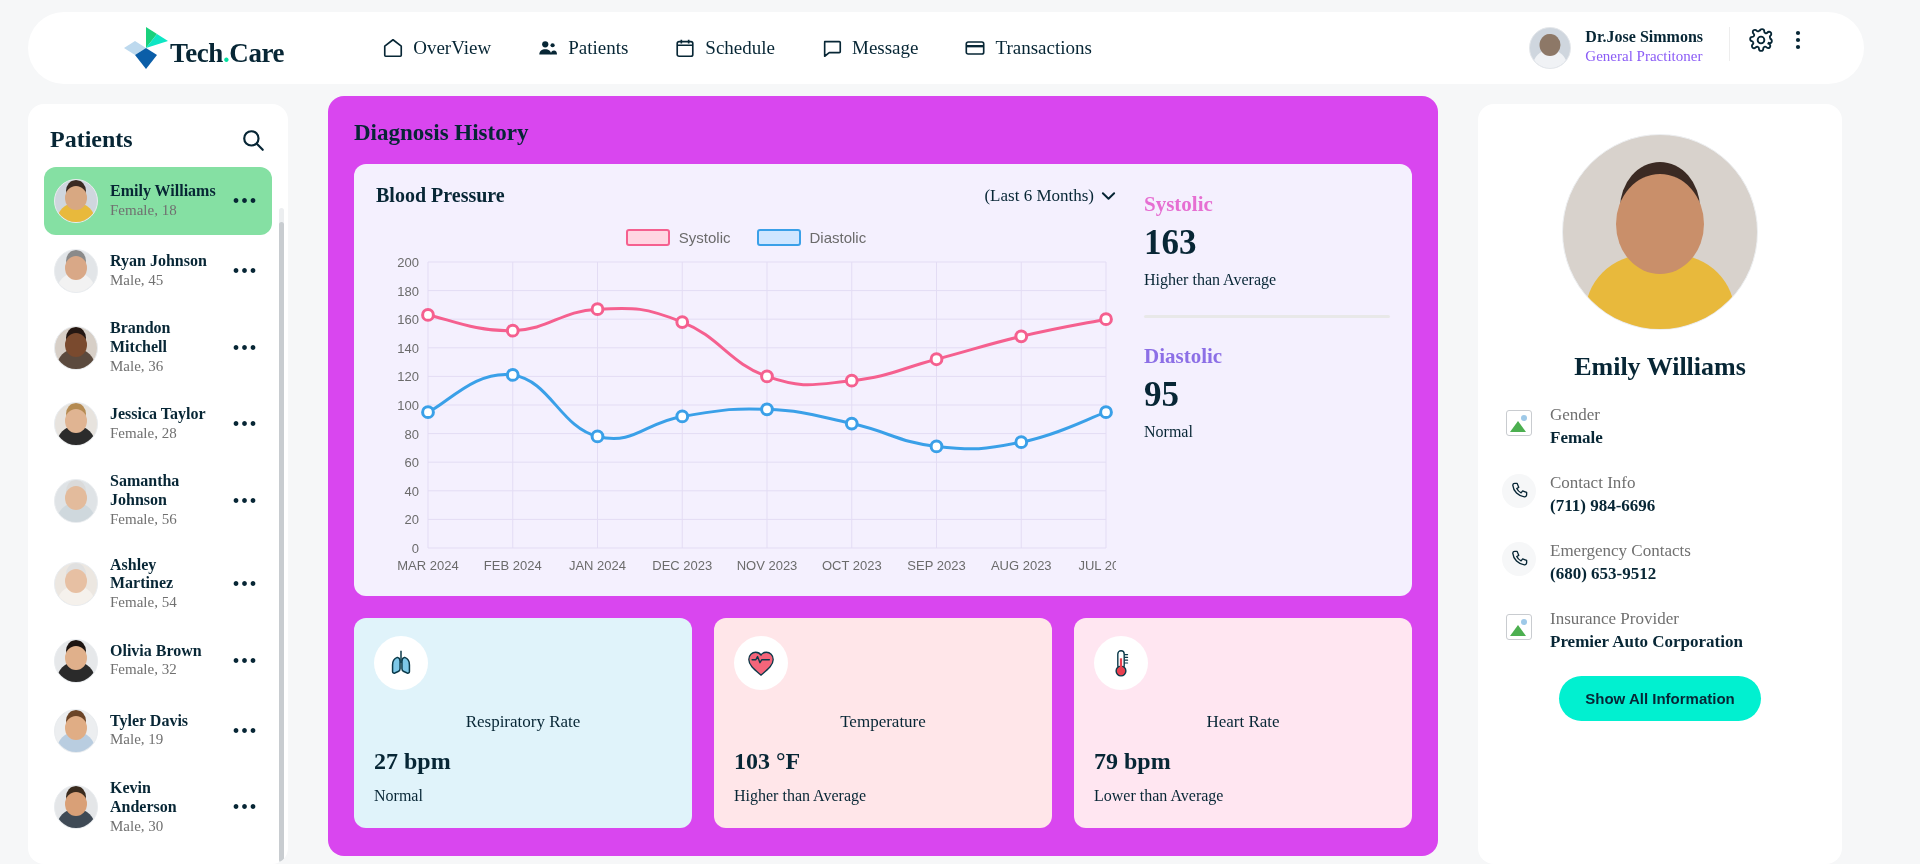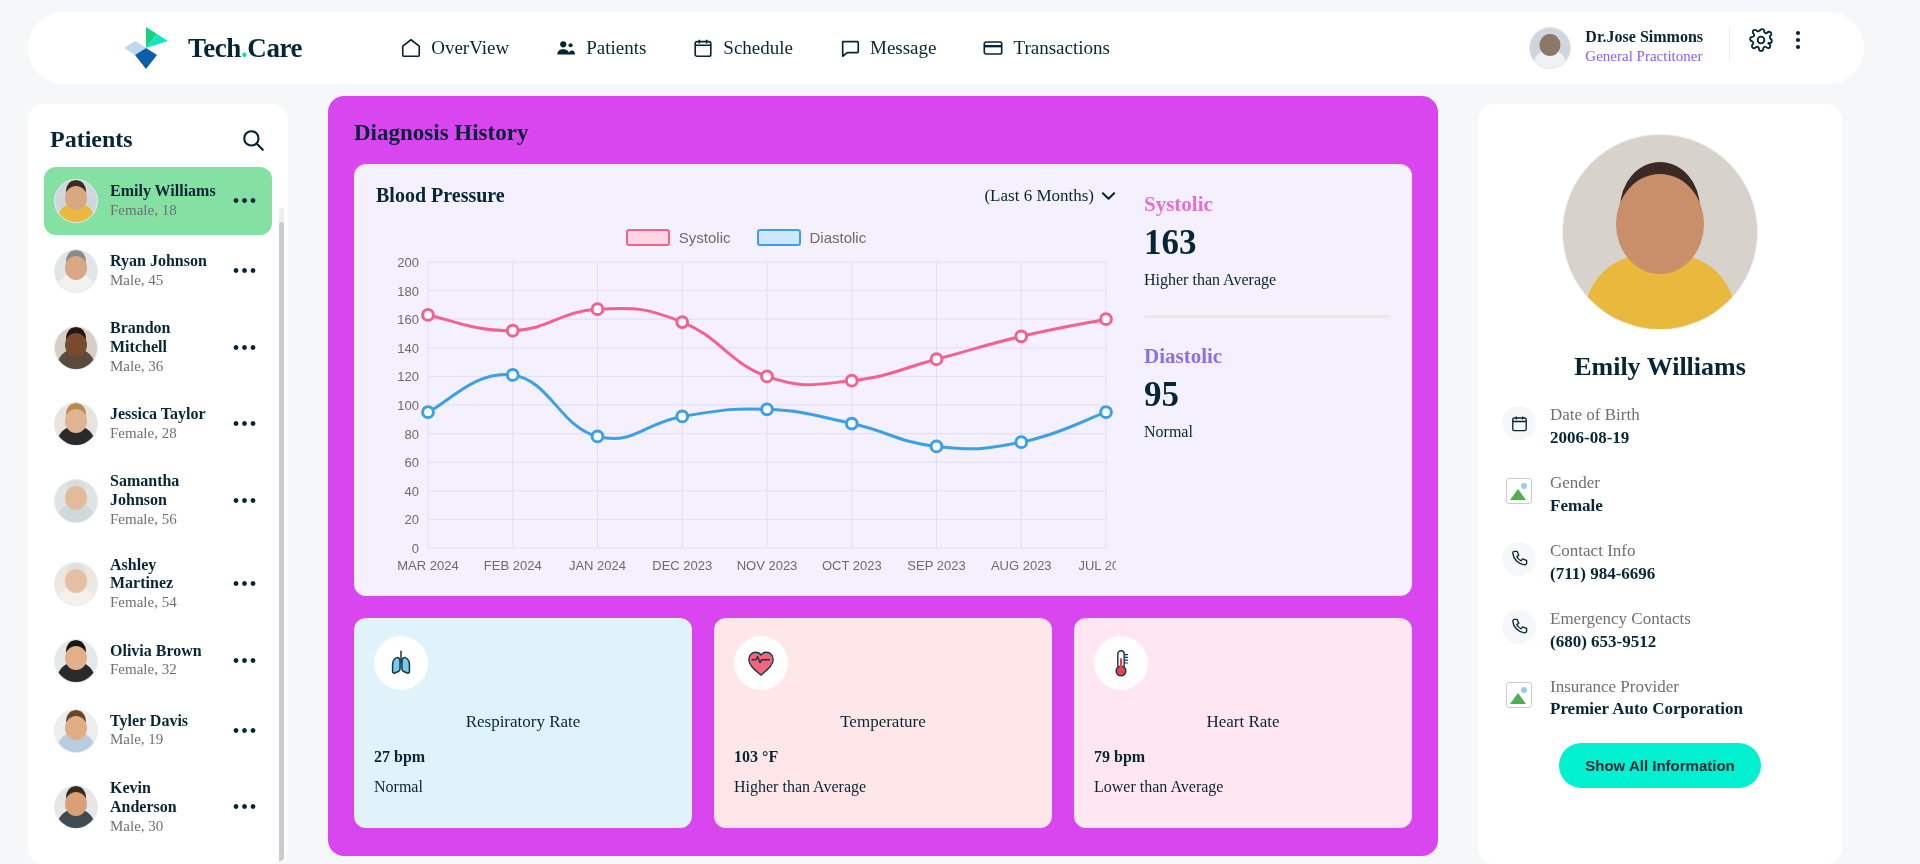--- a/index.html
+++ b/index.html
@@ -18,7 +18,7 @@
     background: #fff; border-radius: 40px;
     display: flex; align-items: center;
   }
-  .logo-wrap { display: flex; align-items: center; gap: 20px; margin-left: 96px; }
+  .logo-wrap { display: flex; align-items: flex-end; gap: 2px; margin-left: 96px; }
   .logo-mark { width: 44px; height: 42px; position: relative; }
   .logo-text { font-size: 27px; font-weight: bold; color: #072635; letter-spacing: -0.4px; }
   .logo-dot { color: #00e0a1; }

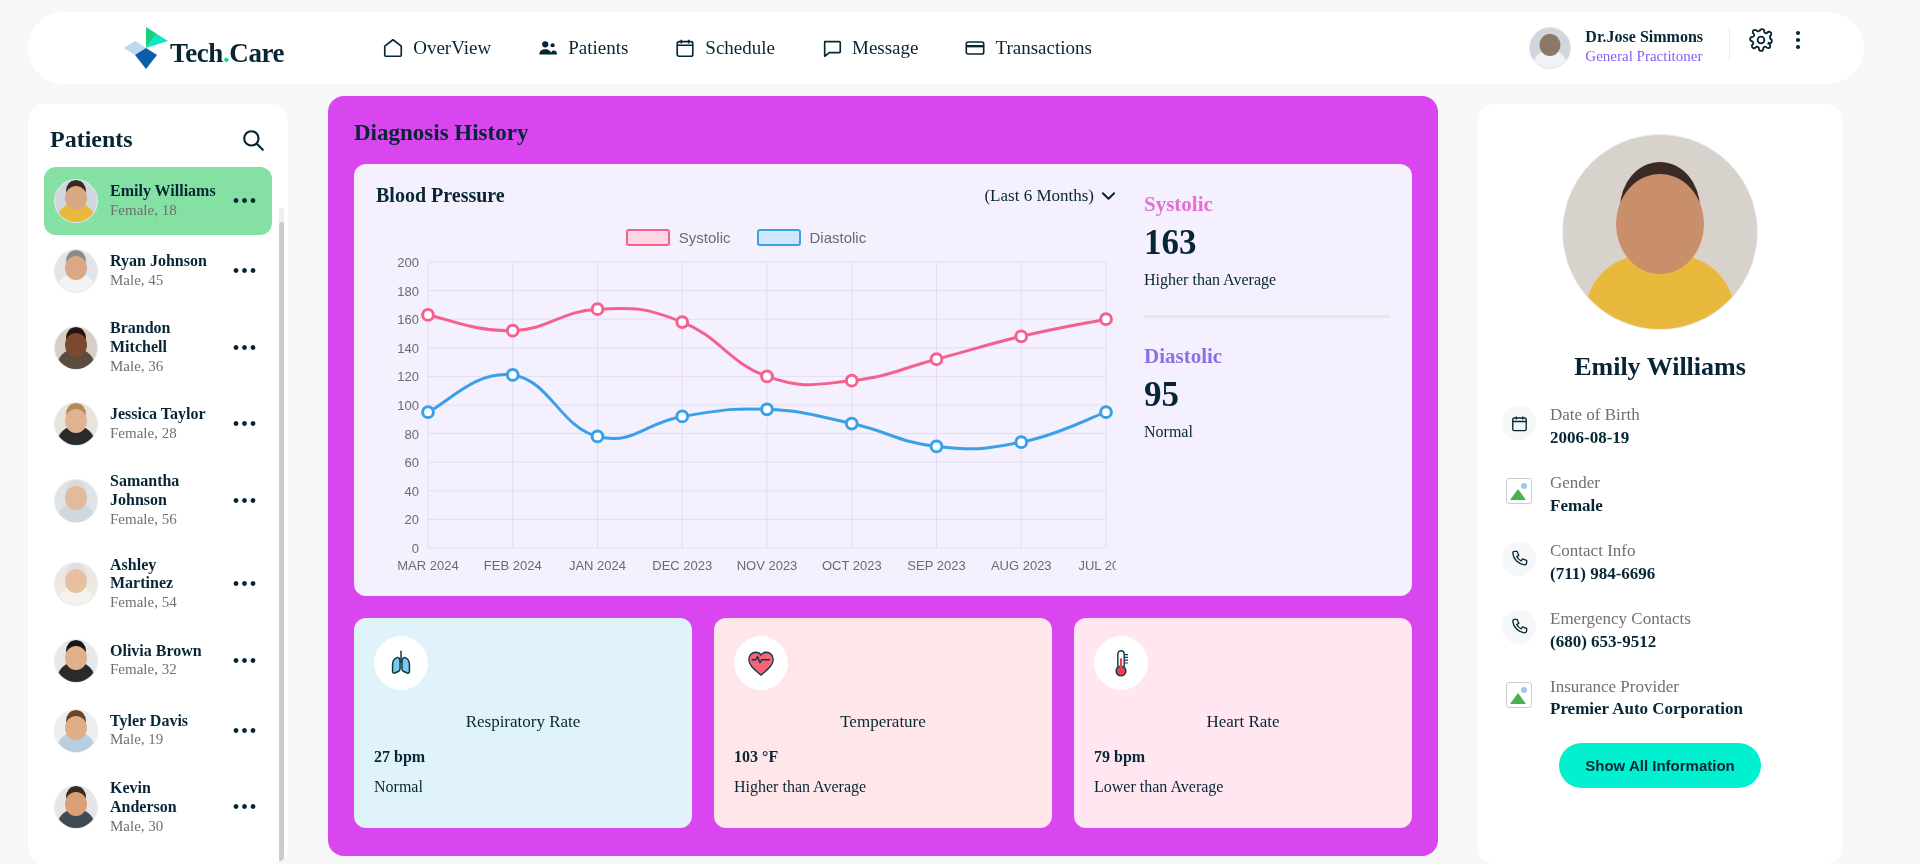--- a/index.html
+++ b/index.html
@@ -523,18 +523,6 @@
     <div class="rp-name">Emily Williams</div>
     <div id="info-fields">
         <div class="info-row">
-          <span class="info-ico">
-            <svg width="19" height="19" viewBox="0 0 24 24" fill="none" stroke="#072635" stroke-width="1.7">
-              <rect x="3.5" y="5" width="17" height="16" rx="2"></rect>
-              <path d="M3.5 9.5h17M8 3v4M16 3v4"></path>
-            </svg>
-          </span>
-          <span>
-            <span class="info-label" style="display:block">Date of Birth</span>
-            <span class="info-value" style="display:block">2006-08-19</span>
-          </span>
-        </div>
-        <div class="info-row">
           <span class="info-ico broken">
             <span class="broken-img"></span>
           </span>

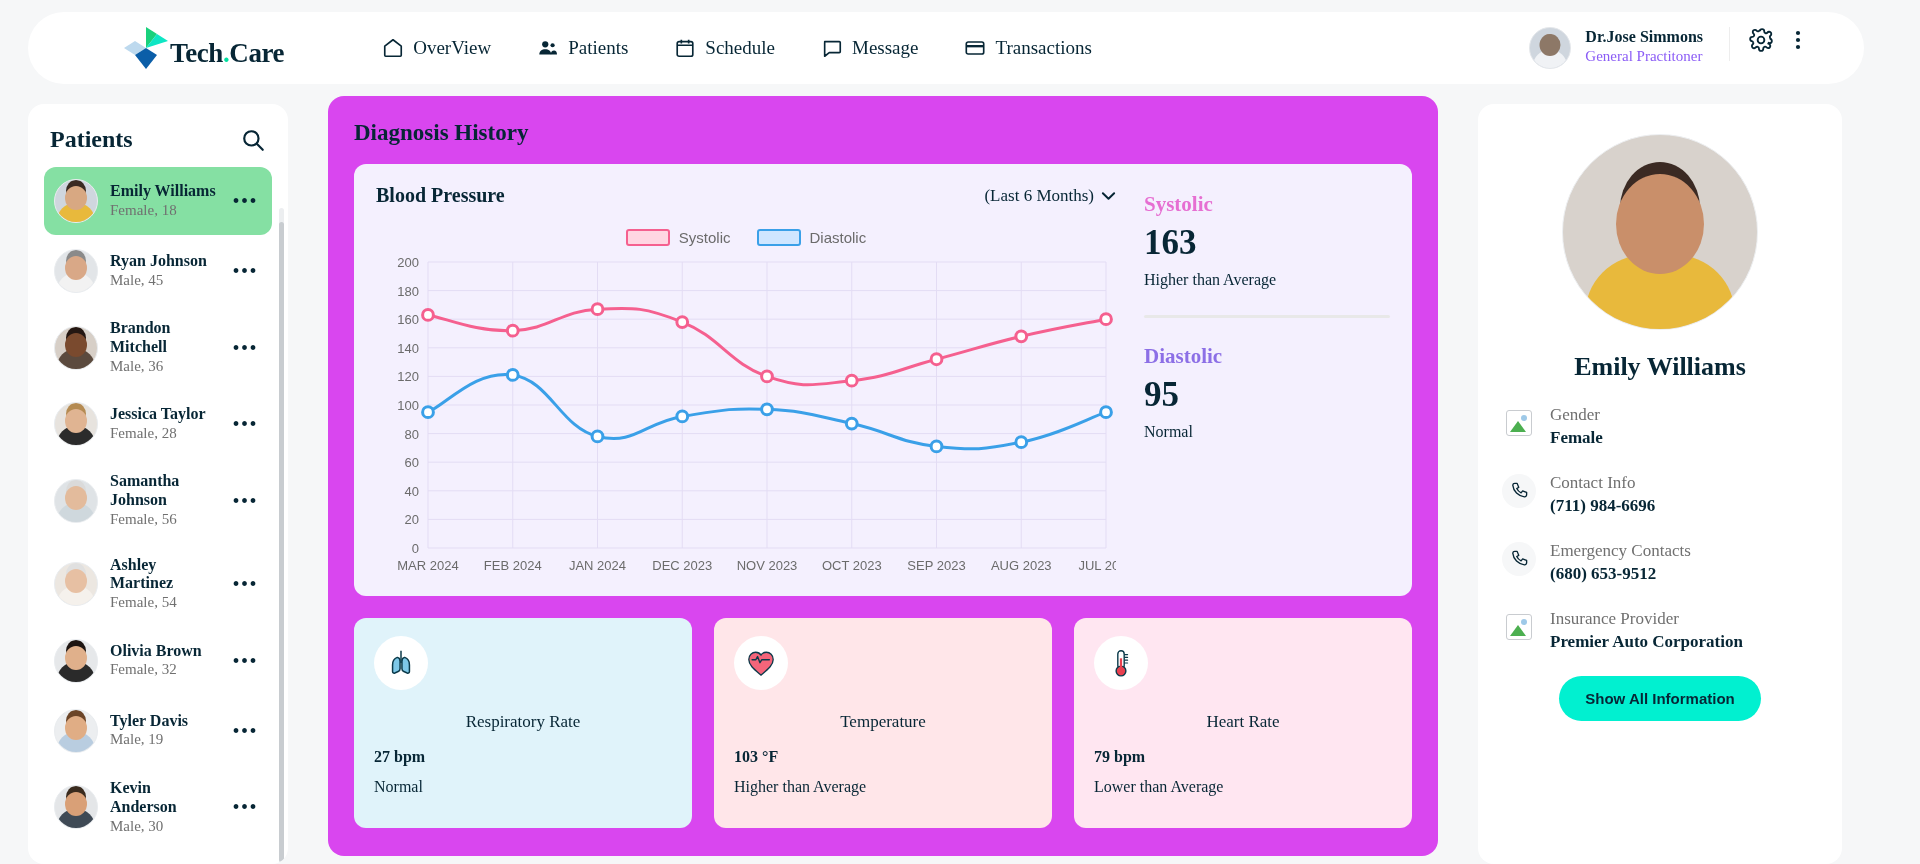--- a/index.html
+++ b/index.html
@@ -138,7 +138,7 @@
     display: flex; align-items: center; justify-content: center; margin-bottom: 22px;
   }
   .v-title { font-size: 17px; color: #072635; margin-bottom: 16px; text-align: center; }
-  .v-value { font-size: 16px; font-weight: bold; color: #072635; margin-bottom: 12px; }
+  .v-value { font-size: 24px; font-weight: bold; color: #072635; margin-bottom: 12px; }
   .v-note { font-size: 16px; color: #072635; }
 
   

